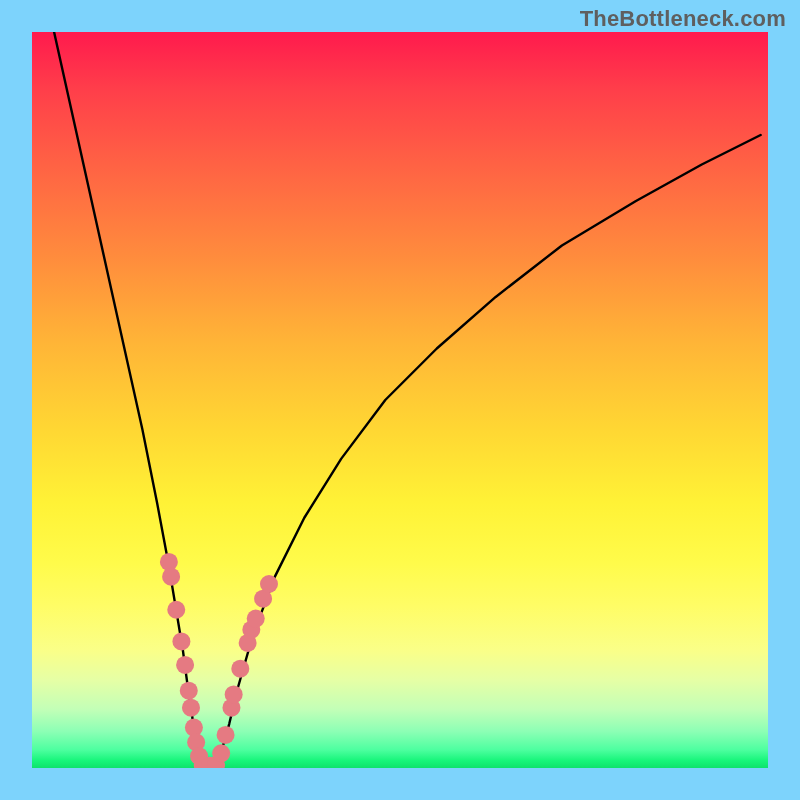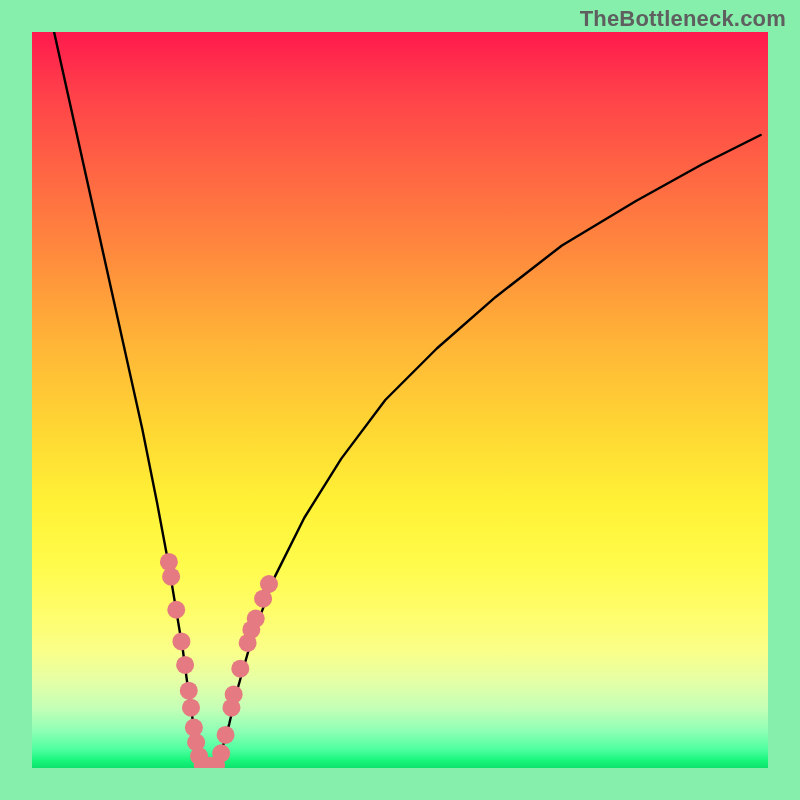--- a/index.html
+++ b/index.html
@@ -14,7 +14,7 @@
   .frame {
     position: absolute;
     inset: 0;
-    background: #86efac;
+    background: #7dd3fc;
   }
   .plot {
     position: absolute;

